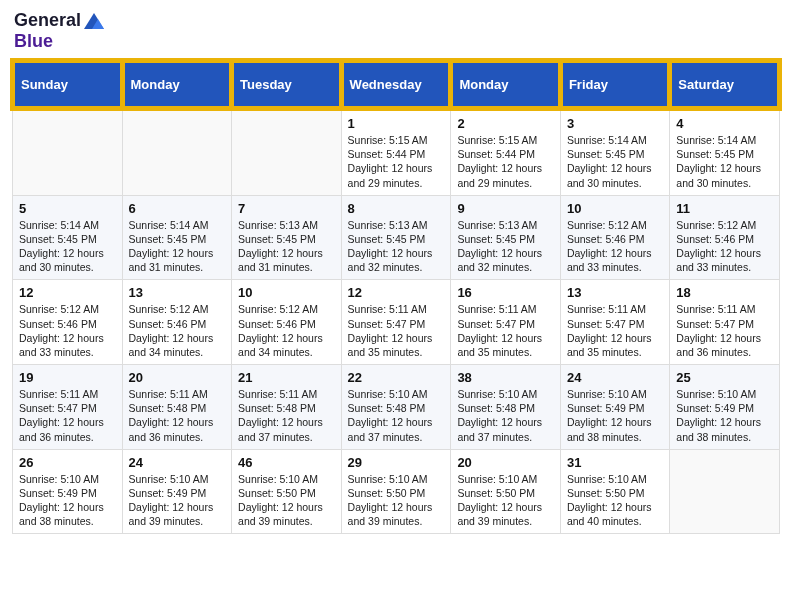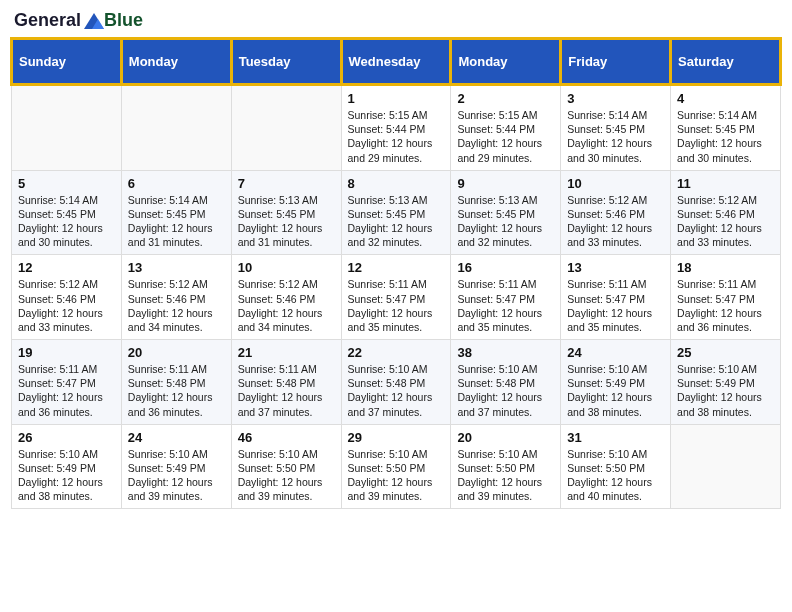--- a/index.html
+++ b/index.html
@@ -19,6 +19,7 @@
     }
     .logo {
       display: flex;
+      flex-direction: column;
       align-items: flex-start;
     }
     .logo-row {

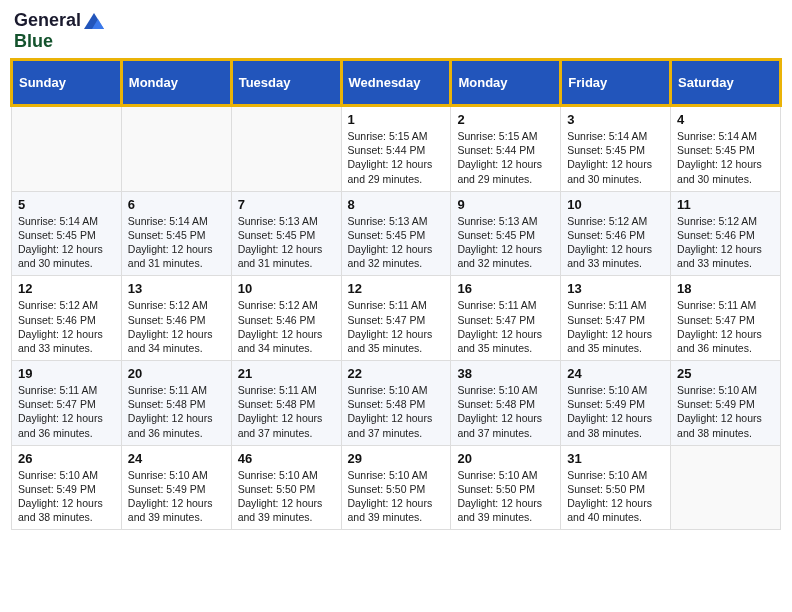--- a/index.html
+++ b/index.html
@@ -97,7 +97,7 @@
       </svg>
     </div>
     <div>
-      <span style="font-size:18px;font-weight:bold;color:#14532d;">Blue</span>
+      <span style="font-size:18px;font-weight:bold;color:#4c1d95;">Blue</span>
     </div>
   </div>
   <div class="title-area">

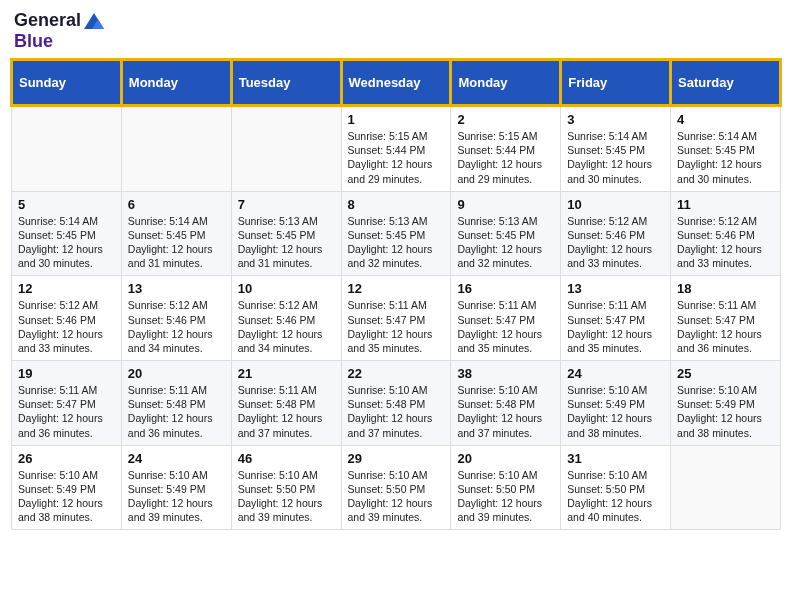--- a/index.html
+++ b/index.html
@@ -51,7 +51,7 @@
       padding: 14px 6px;
       font-size: 13px;
       font-weight: bold;
-      border: 3px solid #eab308;
+      border: 5px solid #eab308;
     }
     .calendar td {
       vertical-align: top;

